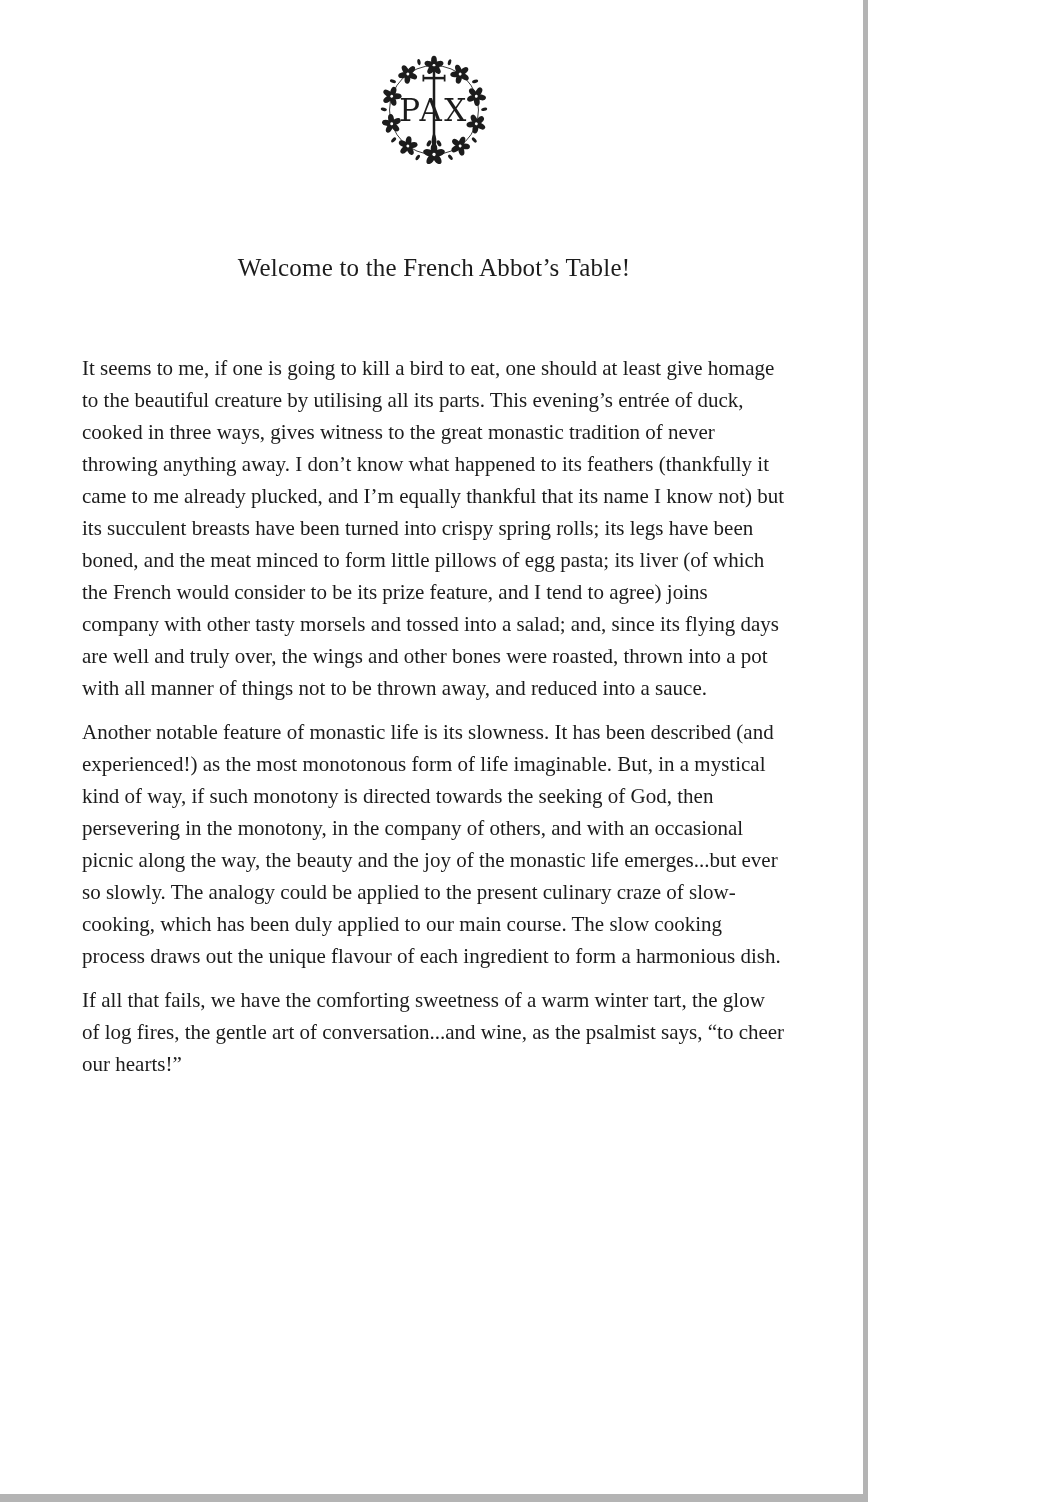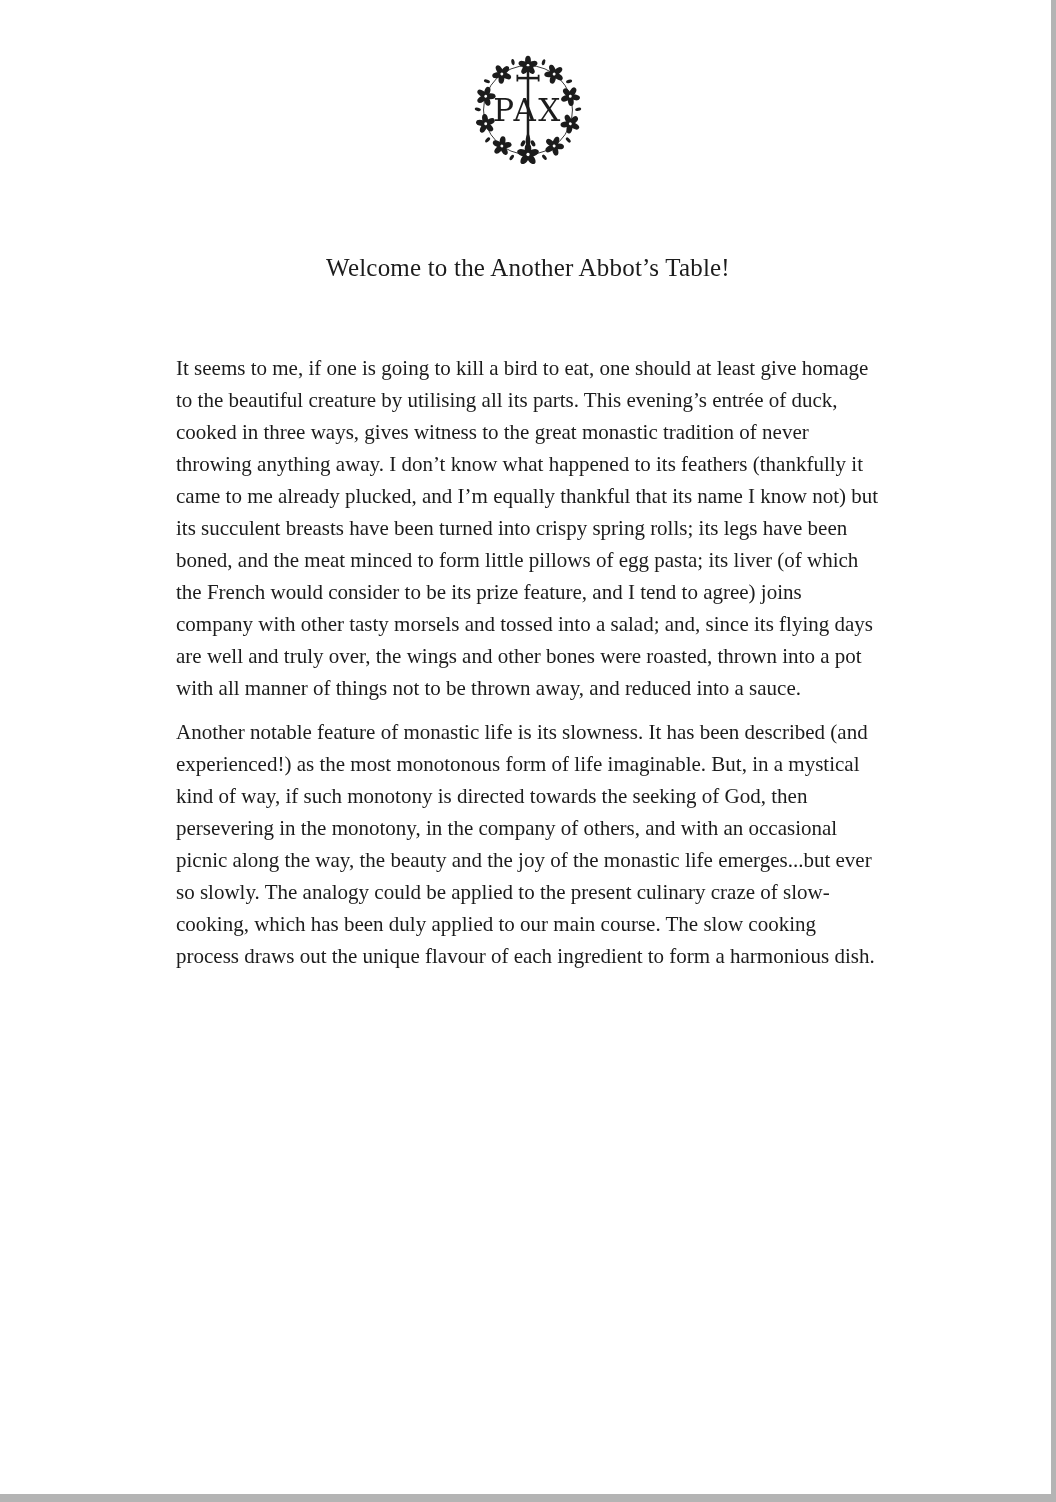--- a/index.html
+++ b/index.html
@@ -19,7 +19,7 @@
   }
   .page {
     position: relative;
-    width: 1056px;
+    width: 868px;
     height: 1502px;
     background: var(--paper);
     padding-top: 52px;

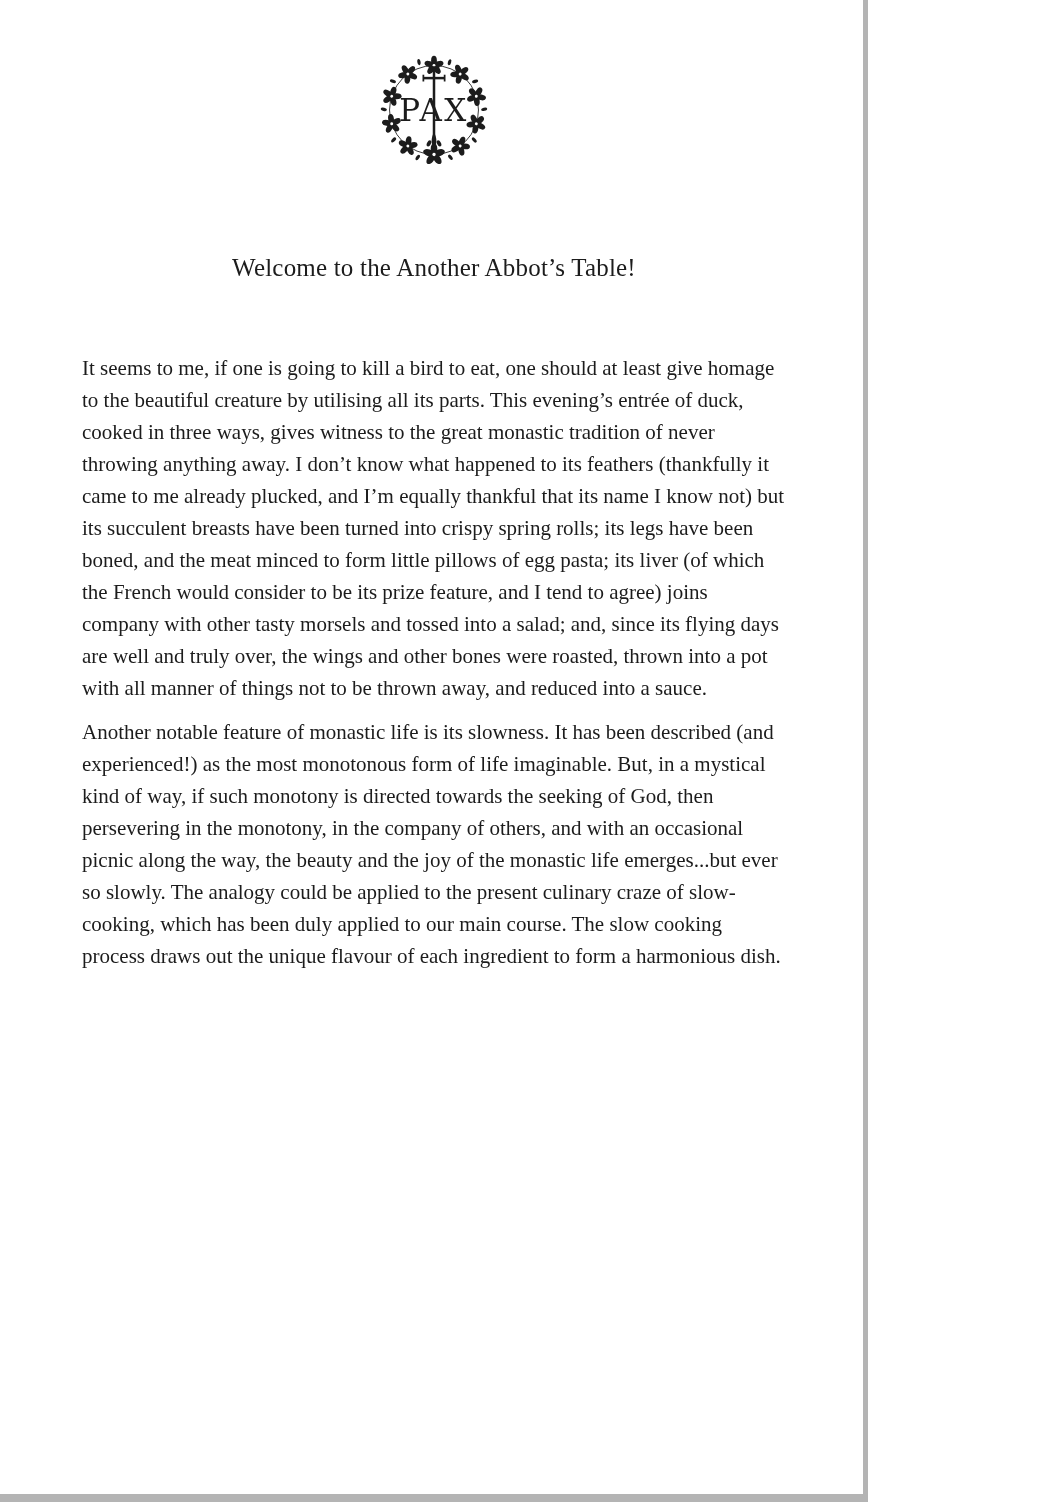--- a/index.html
+++ b/index.html
@@ -126,7 +126,7 @@
     <text x="60" y="71" text-anchor="middle" font-family="'DejaVu Serif', serif" font-size="32" letter-spacing="2.5" fill="#1c1c1c">PAX</text>
   </svg>
 
-  <h1 class="title">Welcome to the Another Abbot’s Table!</h1>
+  <h1 class="title">Welcome to the French Abbot’s Table!</h1>
 
   <div class="content">
     <p>It seems to me, if one is going to kill a bird to eat, one should at least give homage to the beautiful creature by utilising all its parts. This evening’s entrée of duck, cooked in three ways, gives witness to the great monastic tradition of never throwing anything away. I don’t know what happened to its feathers (thankfully it came to me already plucked, and I’m equally thankful that its name I know not) but its succulent breasts have been turned into crispy spring rolls; its legs have been boned, and the meat minced to form little pillows of egg pasta; its liver (of which the French would consider to be its prize feature, and I tend to agree) joins company with other tasty morsels and tossed into a salad; and, since its flying days are well and truly over, the wings and other bones were roasted, thrown into a pot with all manner of things not to be thrown away, and reduced into a sauce.</p>

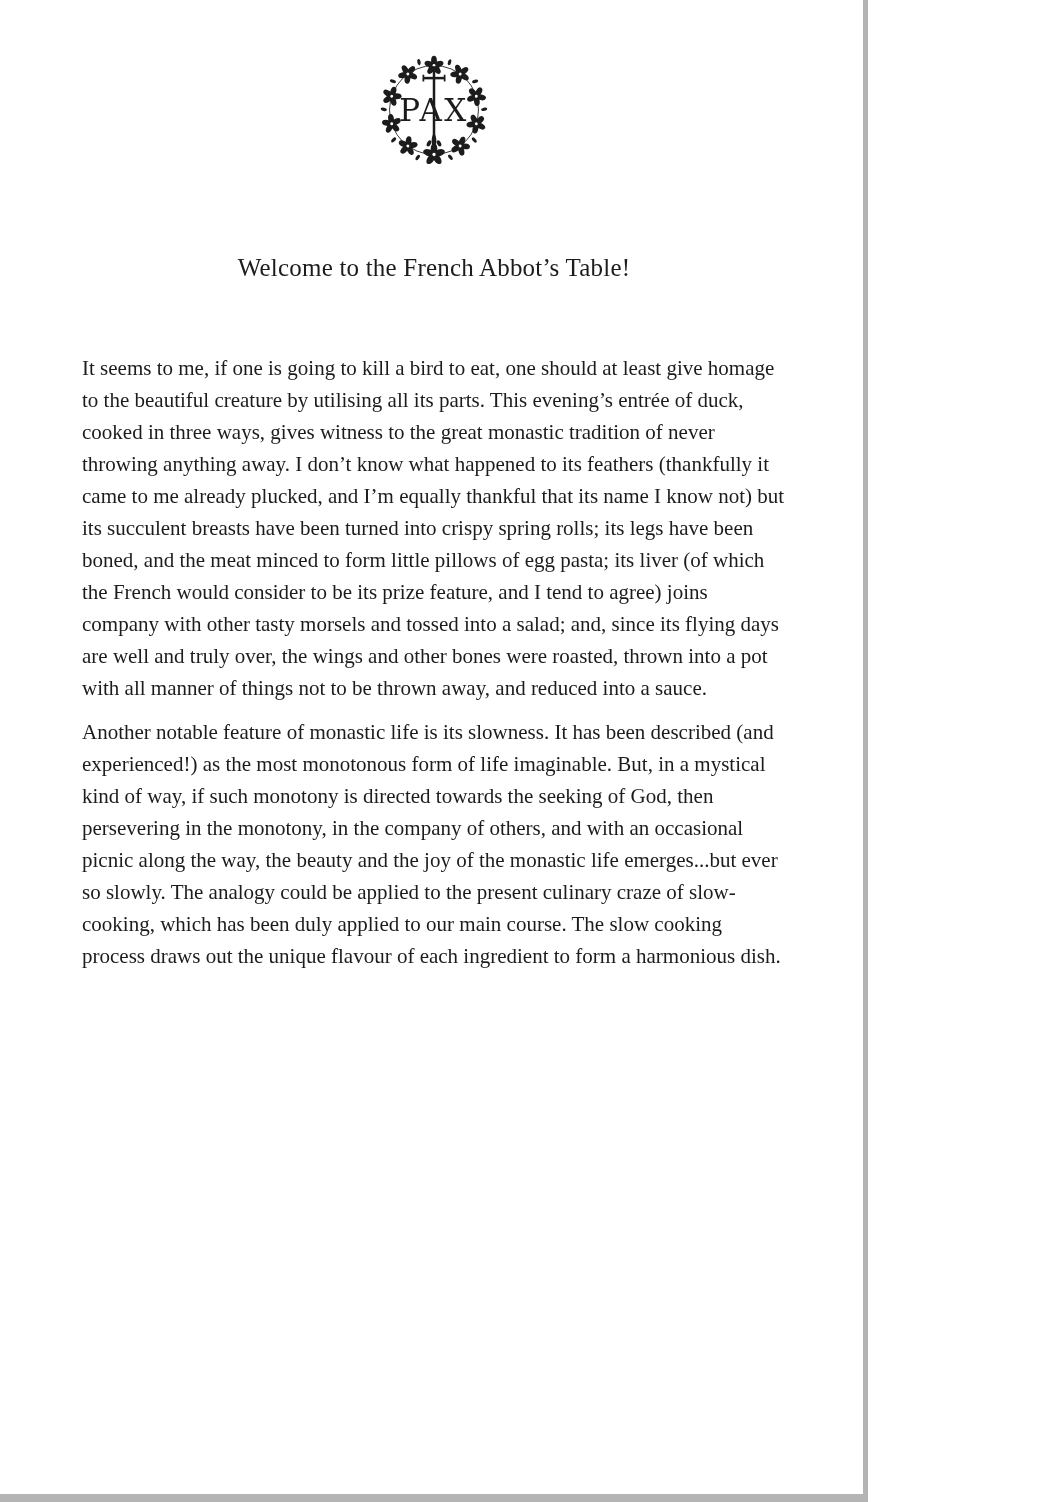--- a/index.html
+++ b/index.html
@@ -131,6 +131,7 @@
   <div class="content">
     <p>It seems to me, if one is going to kill a bird to eat, one should at least give homage to the beautiful creature by utilising all its parts. This evening’s entrée of duck, cooked in three ways, gives witness to the great monastic tradition of never throwing anything away. I don’t know what happened to its feathers (thankfully it came to me already plucked, and I’m equally thankful that its name I know not) but its succulent breasts have been turned into crispy spring rolls; its legs have been boned, and the meat minced to form little pillows of egg pasta; its liver (of which the French would consider to be its prize feature, and I tend to agree) joins company with other tasty morsels and tossed into a salad; and, since its flying days are well and truly over, the wings and other bones were roasted, thrown into a pot with all manner of things not to be thrown away, and reduced into a sauce.</p>
     <p>Another notable feature of monastic life is its slowness. It has been described (and experienced!) as the most monotonous form of life imaginable. But, in a mystical kind of way, if such monotony is directed towards the seeking of God, then persevering in the monotony, in the company of others, and with an occasional picnic along the way, the beauty and the joy of the monastic life emerges...but ever so slowly. The analogy could be applied to the present culinary craze of slow-cooking, which has been duly applied to our main course. The slow cooking process draws out the unique flavour of each ingredient to form a harmonious dish.</p>
+    <p>If all that fails, we have the comforting sweetness of a warm winter tart, the glow of log fires, the gentle art of conversation...and wine, as the psalmist says, “to cheer our hearts!”</p>
   </div>
 
   <div class="edge-right"></div>

